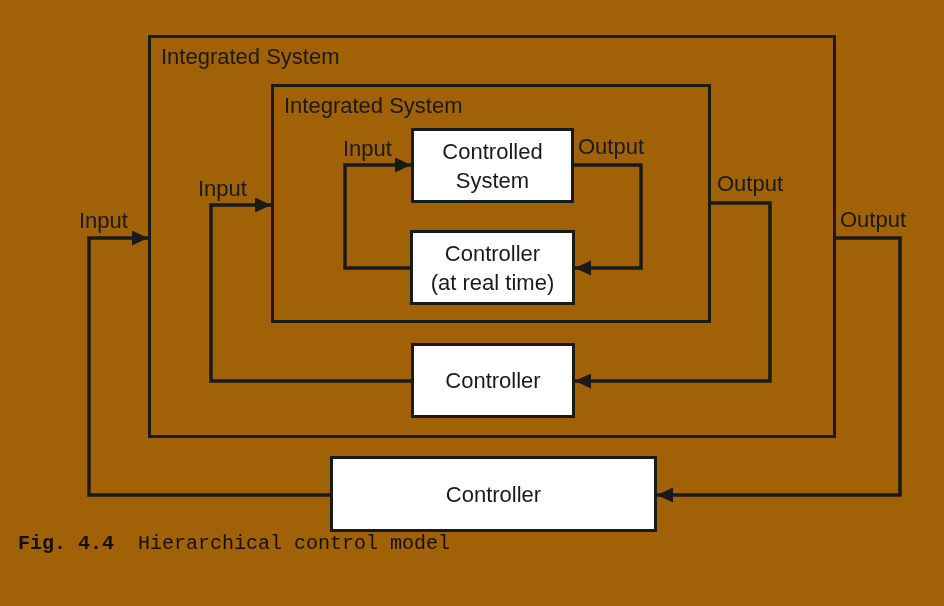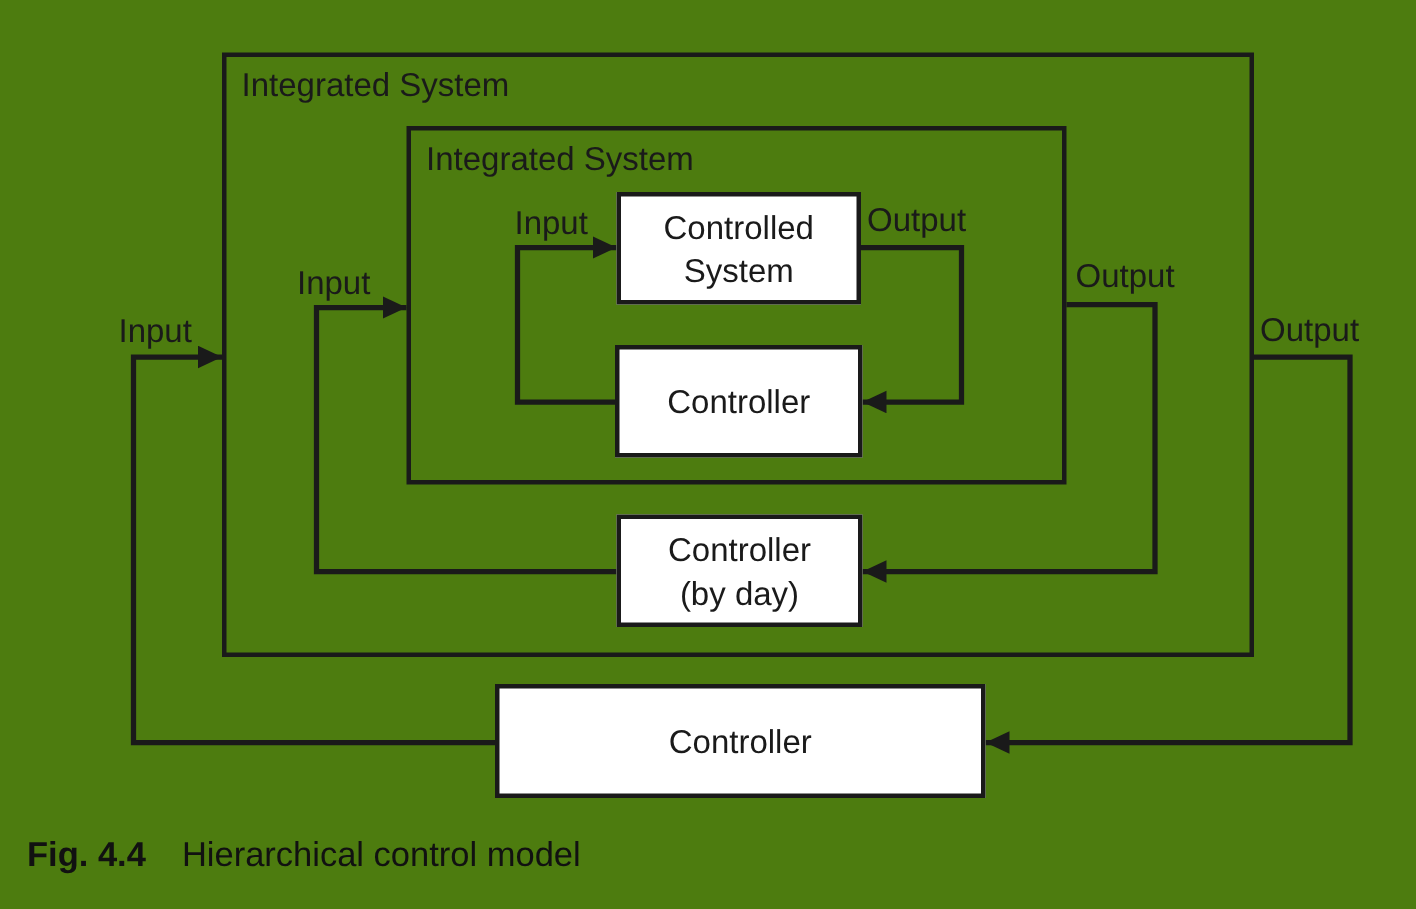--- a/index.html
+++ b/index.html
@@ -11,7 +11,7 @@
     position: relative;
     width: 944px;
     height: 606px;
-    background: #4d7c0f;
+    background: #a16207;
     overflow: hidden;
     font-family: "Liberation Sans", sans-serif;
     color: #1a1a1a;

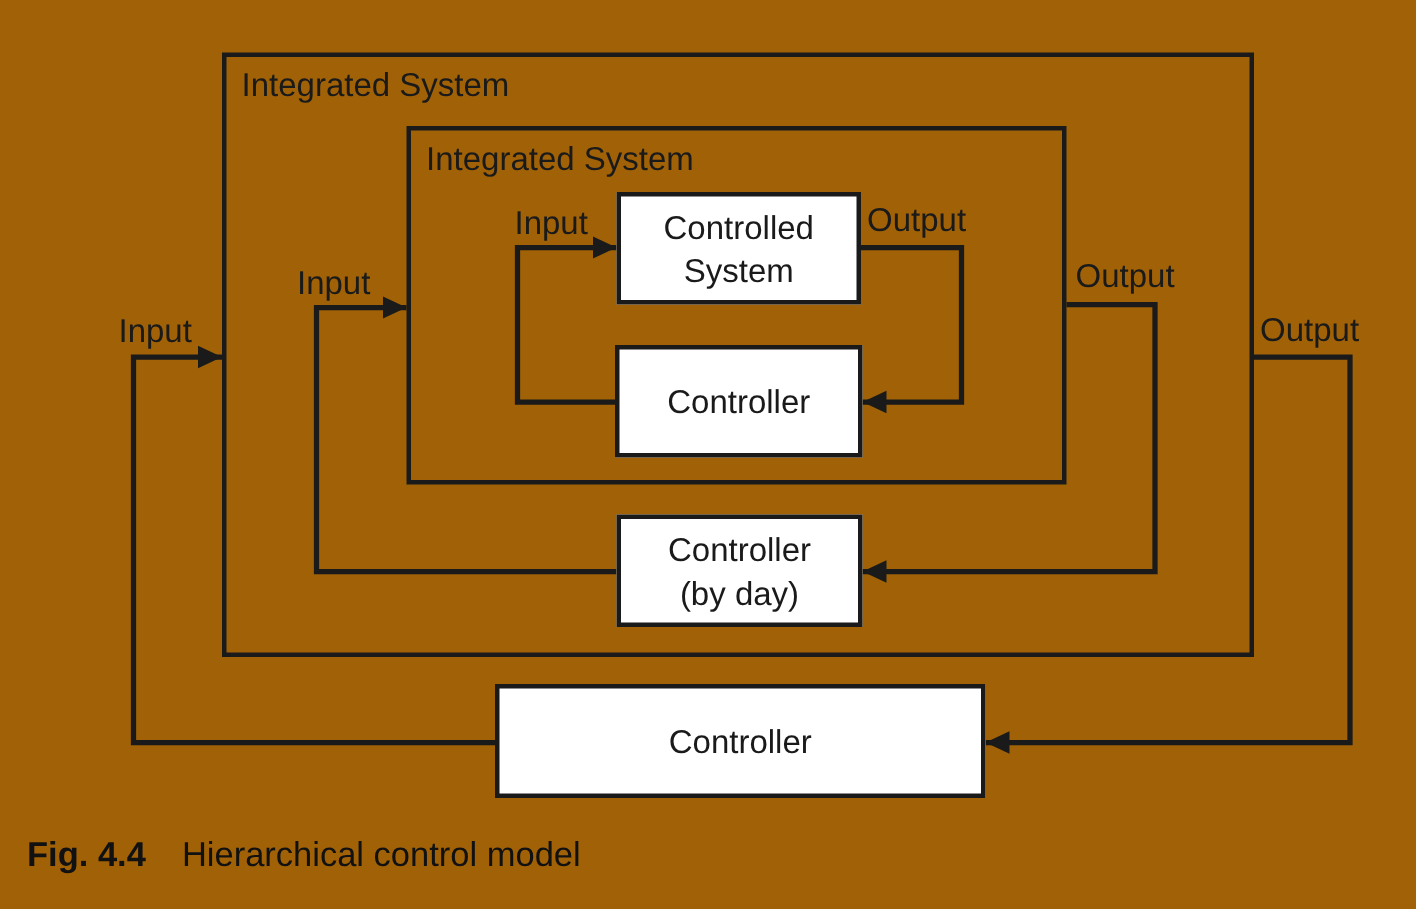--- a/index.html
+++ b/index.html
@@ -115,6 +115,7 @@
   </div>
   <div id="node-controller-realtime" class="node">
     <span>Controller</span>
+    <span>(at real time)</span>
   </div>
   <div id="node-controller-by-day" class="node">
     <span>Controller</span>

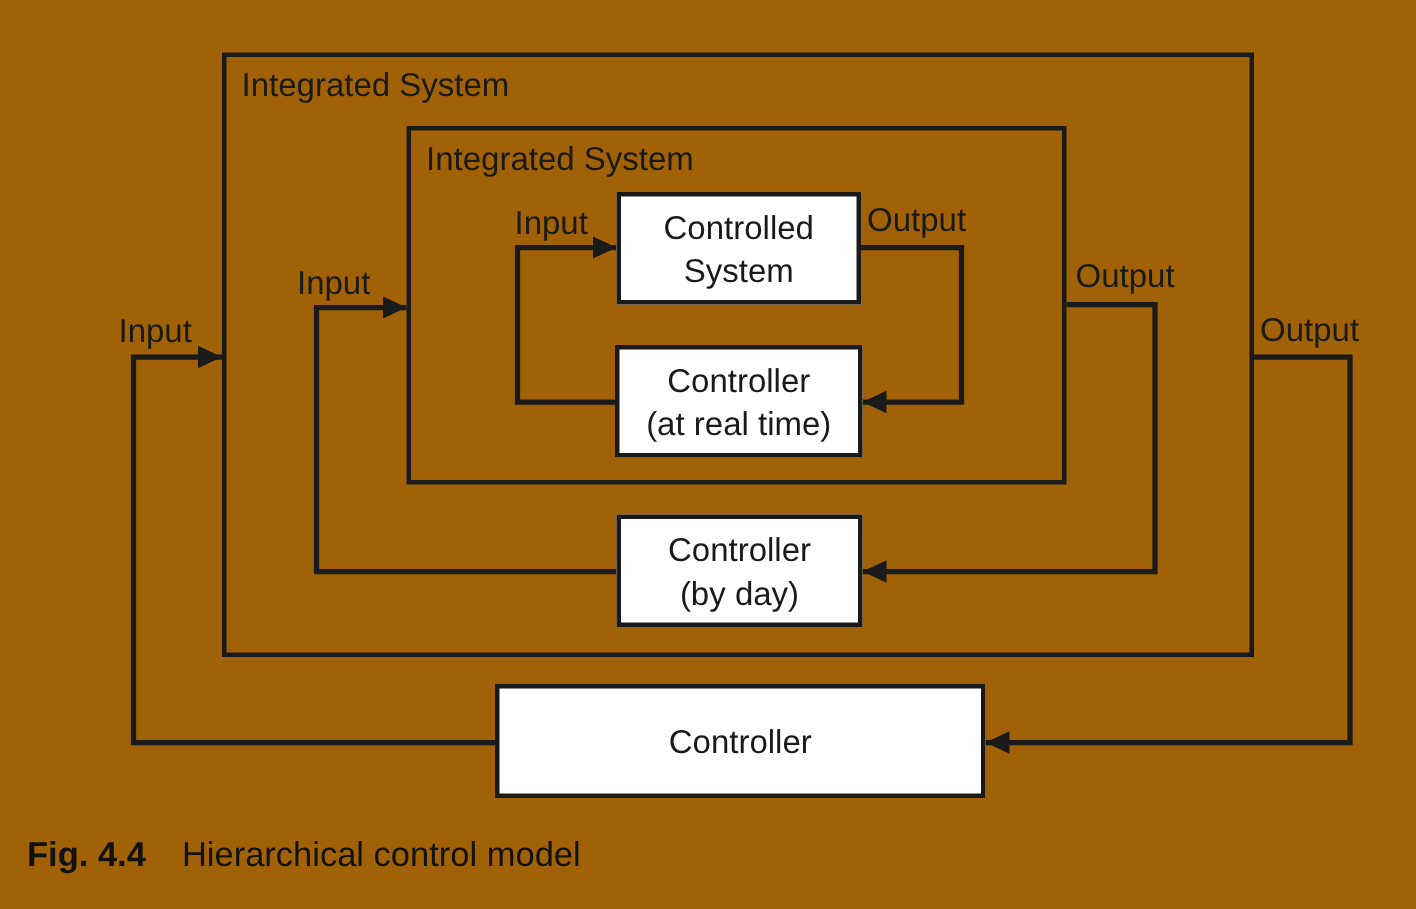--- a/index.html
+++ b/index.html
@@ -119,7 +119,6 @@
   </div>
   <div id="node-controller-by-day" class="node">
     <span>Controller</span>
-    <span>(by day)</span>
   </div>
   <div id="node-controller-by-week" class="node">
     <span>Controller</span>

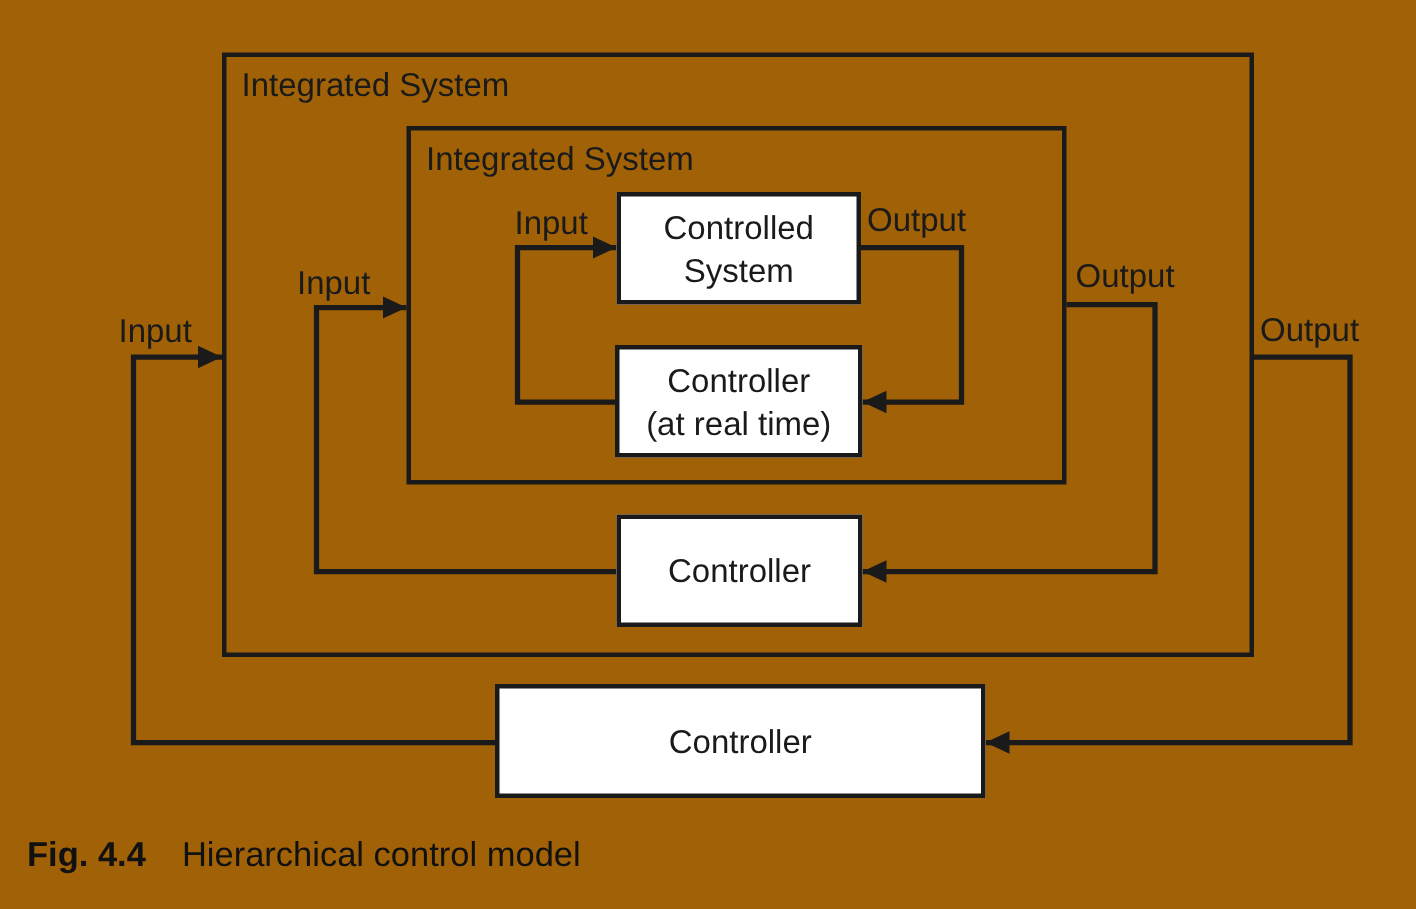--- a/index.html
+++ b/index.html
@@ -68,9 +68,9 @@
   .caption {
     position: absolute;
     left: 18px;
-    top: 556px;
-    font-family: Liberation Sans, sans-serif;
-    font-size: 23px;
+    top: 532px;
+    font-family: Liberation Mono, monospace;
+    font-size: 20px;
     color: #111111;
     z-index: 4;
     white-space: nowrap;

